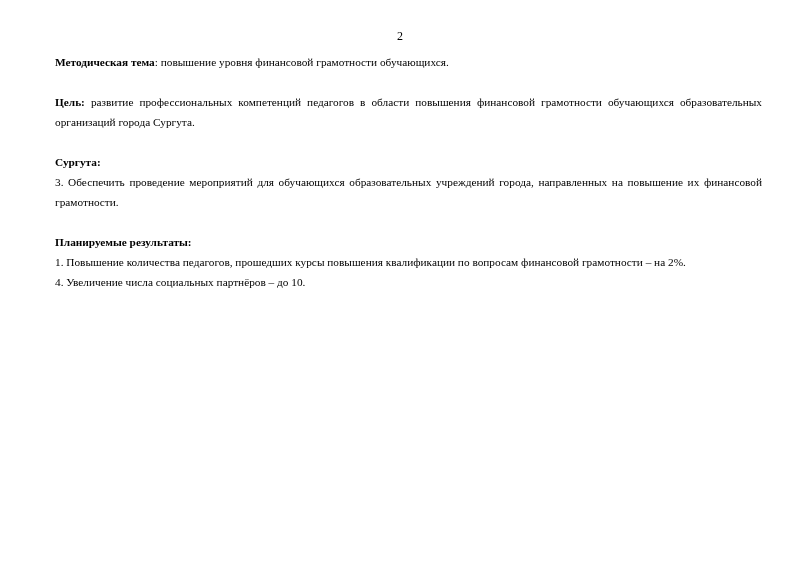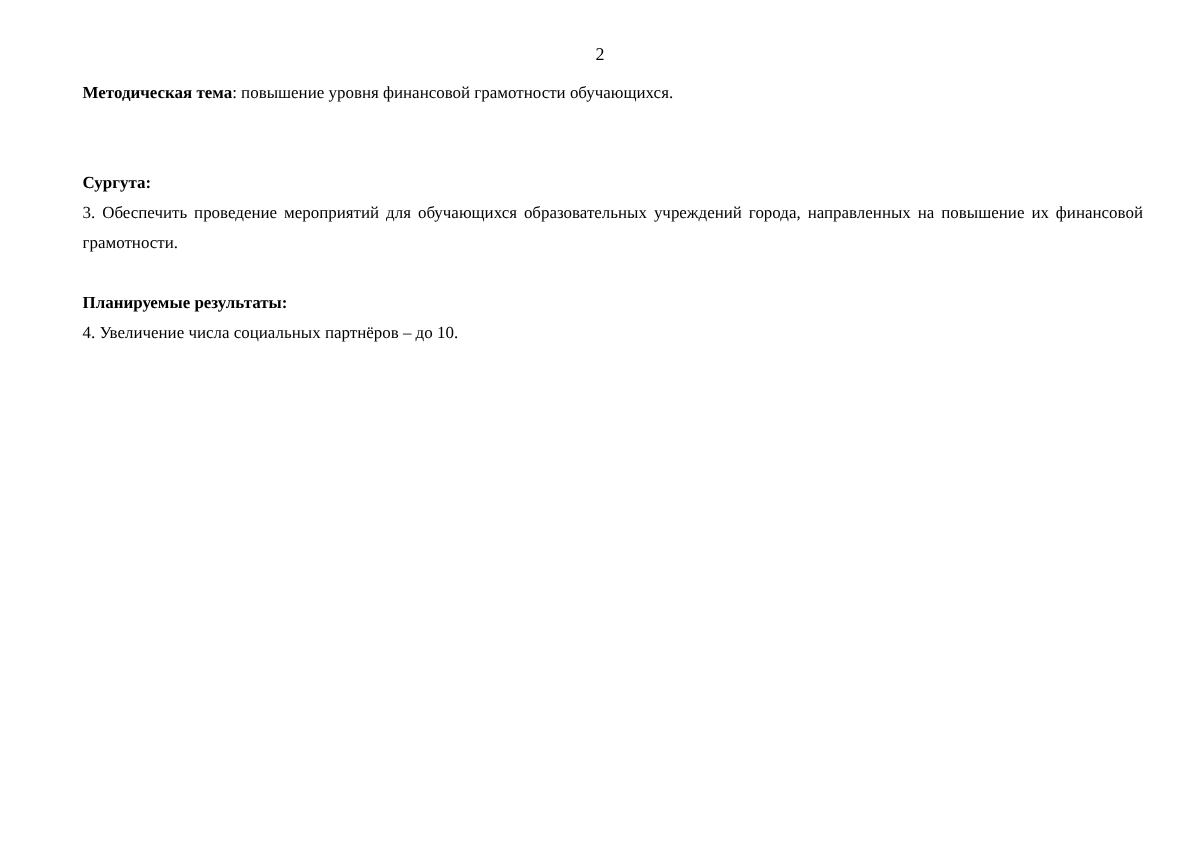--- a/index.html
+++ b/index.html
@@ -63,6 +63,7 @@
 
   <div class="blank-line"></div>
 
+  <p class="para just"><span class="b">Цель:</span><span> развитие профессиональных компетенций педагогов в области повышения финансовой грамотности обучающихся образовательных организаций города Сургута.</span></p>
 
   <div class="blank-line"></div>
 

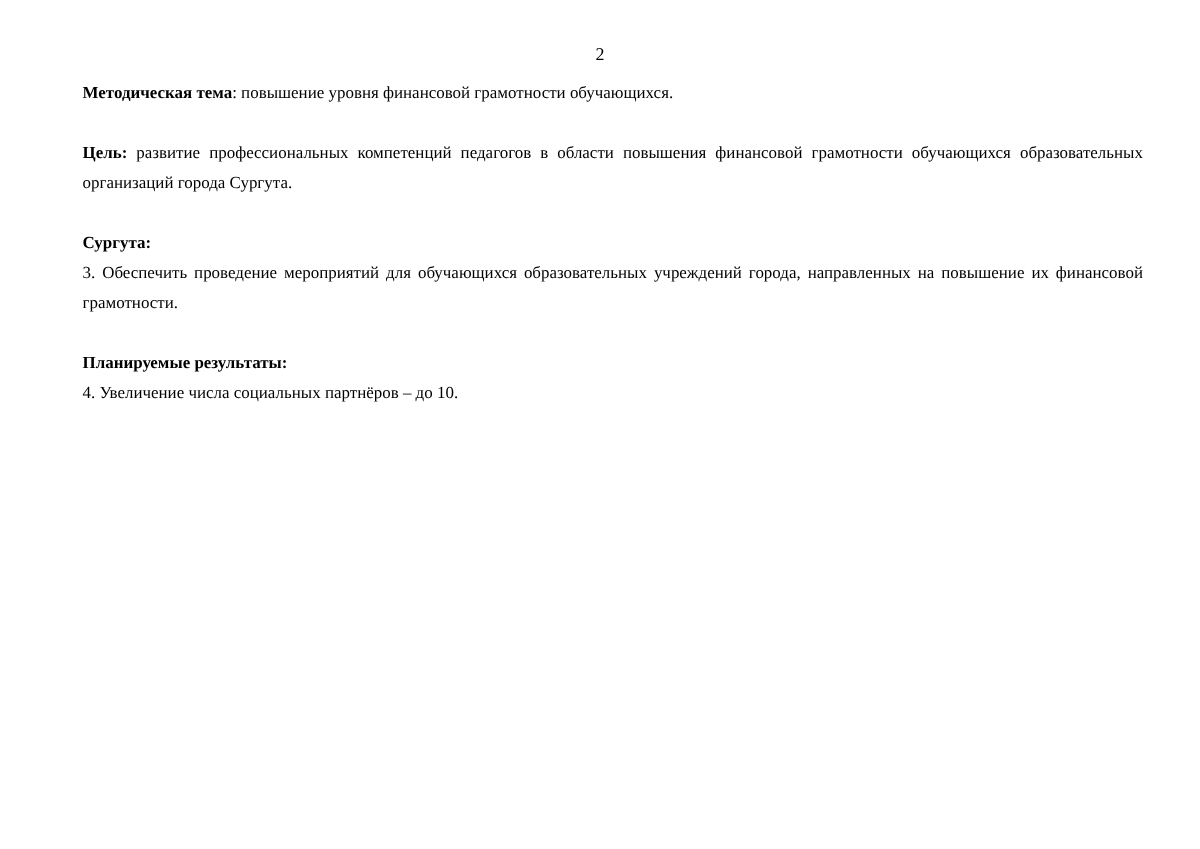--- a/index.html
+++ b/index.html
@@ -75,6 +75,7 @@
 
   <p class="para"><span class="b">Планируемые результаты:</span></p>
 
+  <p class="para just">1. Повышение количества педагогов, прошедших курсы повышения квалификации по вопросам финансовой грамотности – на 2%.</p>
   <p class="para just">4. Увеличение числа социальных партнёров – до 10.</p>
 
 </div>

